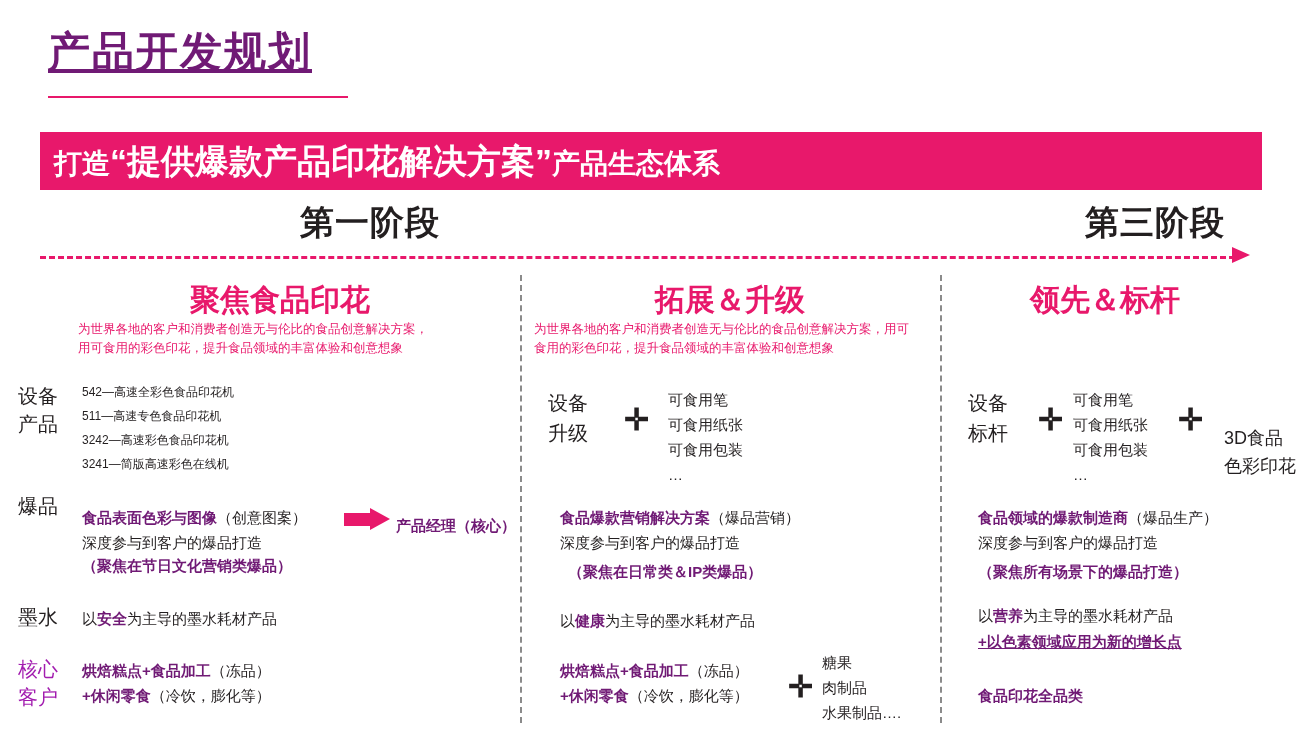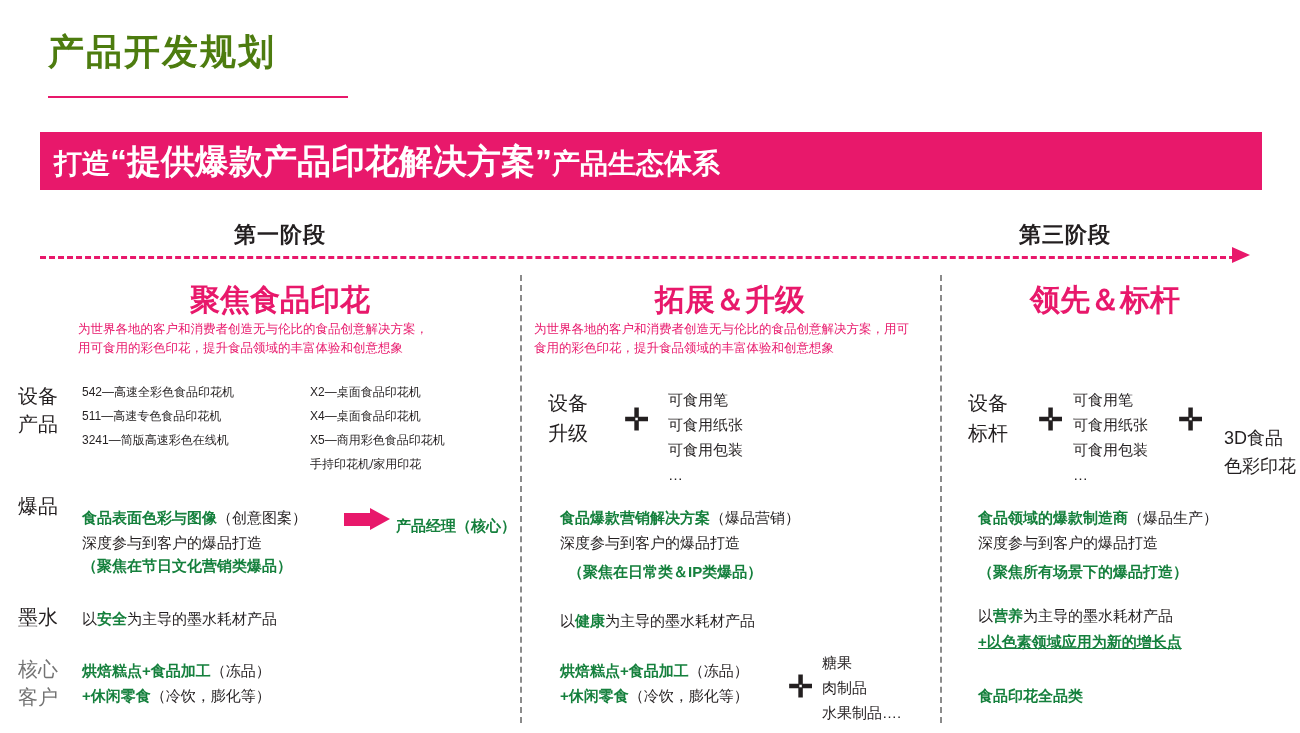--- a/index.html
+++ b/index.html
@@ -29,12 +29,13 @@
     width: 310px;
   }
   .title-text {
-    font-size: 36px;
-    font-weight: bold;
-    color: #4d7c0f;
+    font-size: 42px;
+    font-weight: bold;
+    color: #701a75;
     letter-spacing: 2px;
     line-height: 60px;
     padding-left: 8px;
+    text-decoration: underline;
   }
   .title-rule {
     margin-top: 14px;

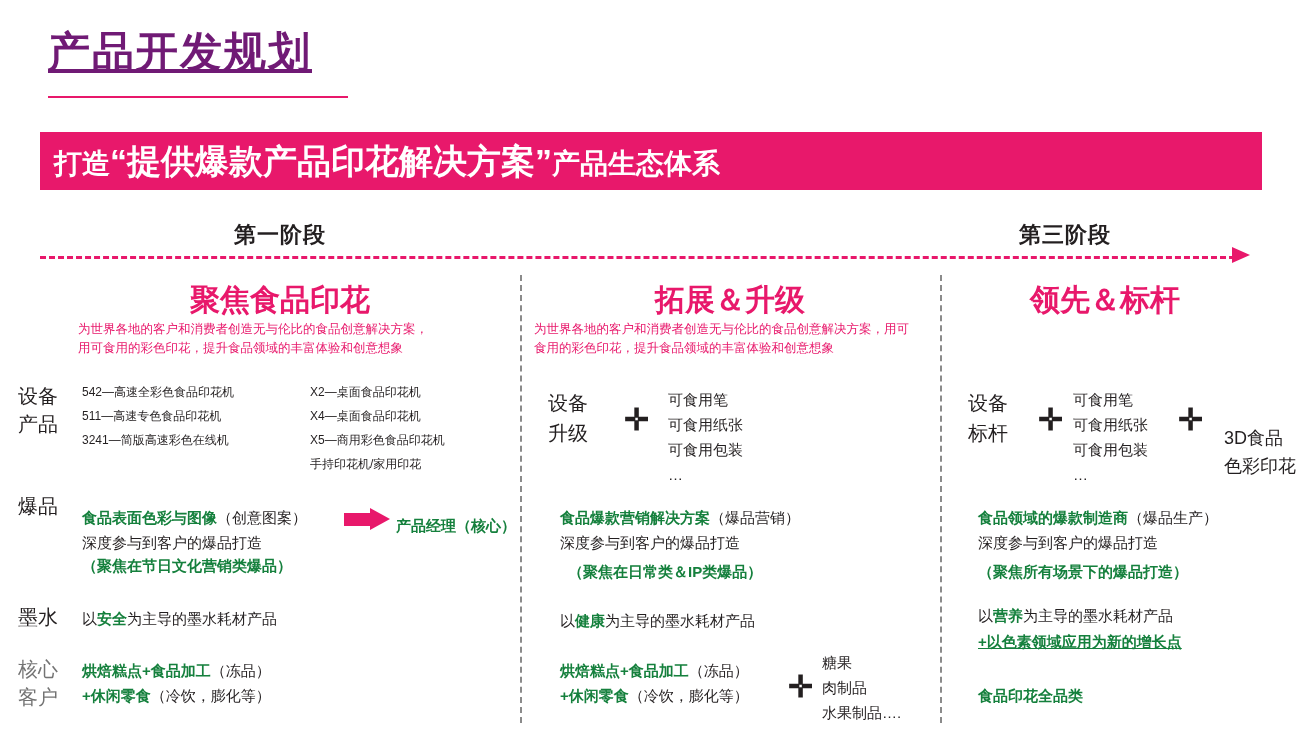--- a/index.html
+++ b/index.html
@@ -74,11 +74,11 @@
   
   .stage-head {
     position: absolute;
-    top: 220px;
-    font-size: 22px;
+    top: 200px;
+    font-size: 34px;
     font-weight: bold;
     color: #231f20;
-    text-align: center;
+    text-align: right;
     letter-spacing: 1px;
   }
   .stage-head.s1 { left: 120px; width: 320px; }

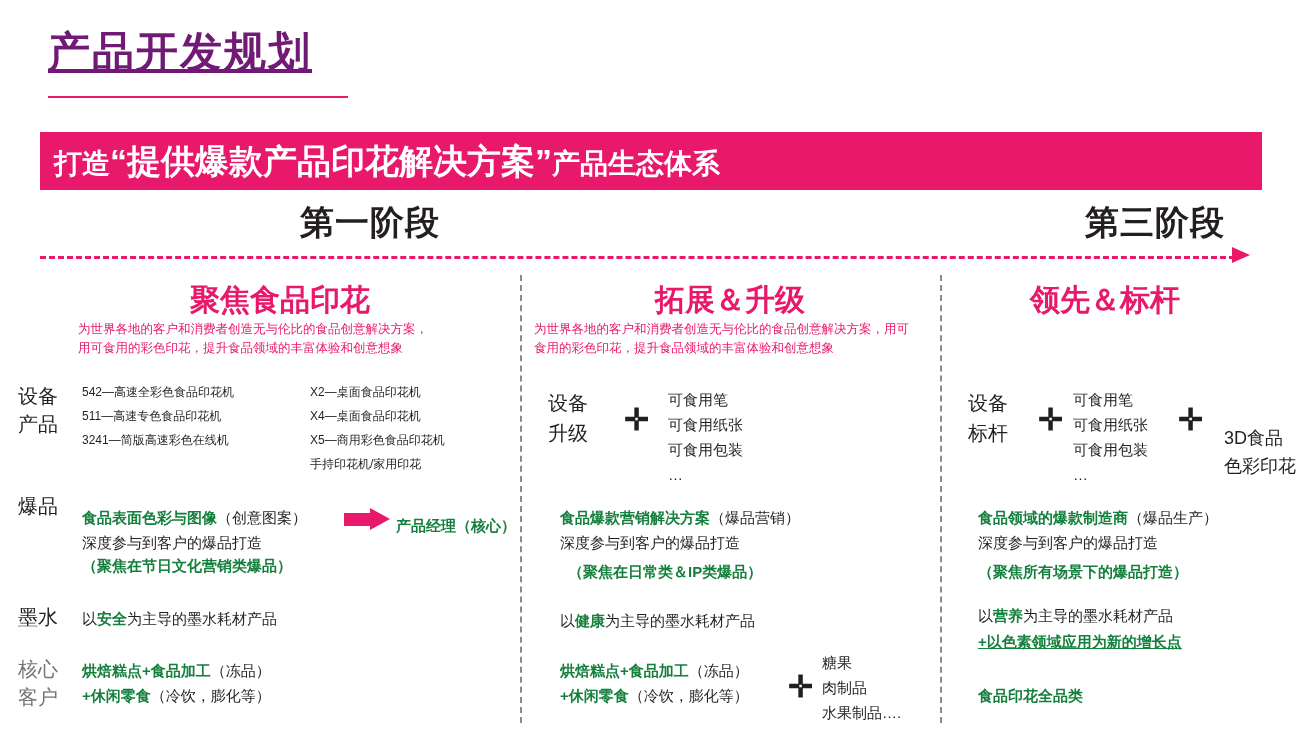--- a/index.html
+++ b/index.html
@@ -247,12 +247,6 @@
     <div class="nowrap">511—高速专色食品印花机</div>
     <div class="nowrap">3241—简版高速彩色在线机</div>
   </div>
-  <div class="blk t14 dark eq-r">
-    <div class="nowrap">X2—桌面食品印花机</div>
-    <div class="nowrap">X4—桌面食品印花机</div>
-    <div class="nowrap">X5—商用彩色食品印花机</div>
-    <div class="nowrap">手持印花机/家用印花</div>
-  </div>
 
   <div class="blk t15 hp1">
     <div class="nowrap">

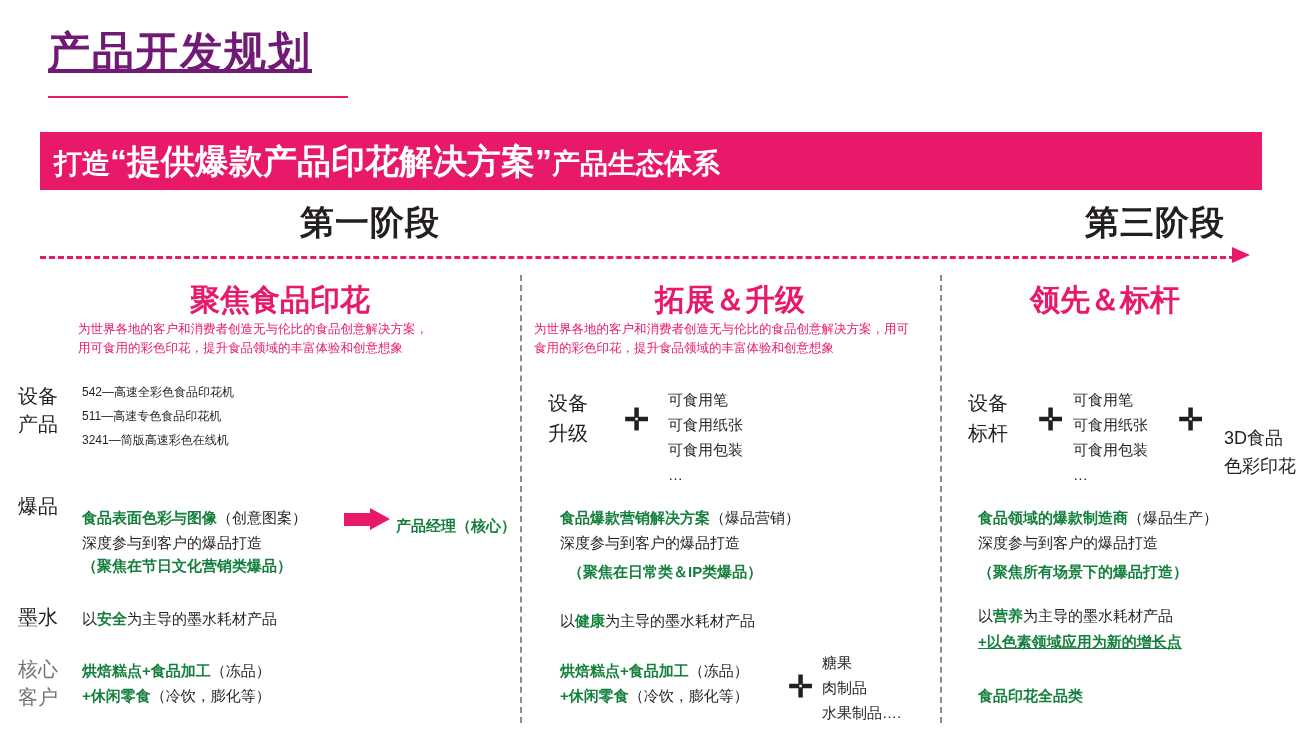--- a/index.html
+++ b/index.html
@@ -245,6 +245,7 @@
   <div class="blk t14 dark eq-l">
     <div class="nowrap">542—高速全彩色食品印花机</div>
     <div class="nowrap">511—高速专色食品印花机</div>
+    <div class="nowrap">3242—高速彩色食品印花机</div>
     <div class="nowrap">3241—简版高速彩色在线机</div>
   </div>
 

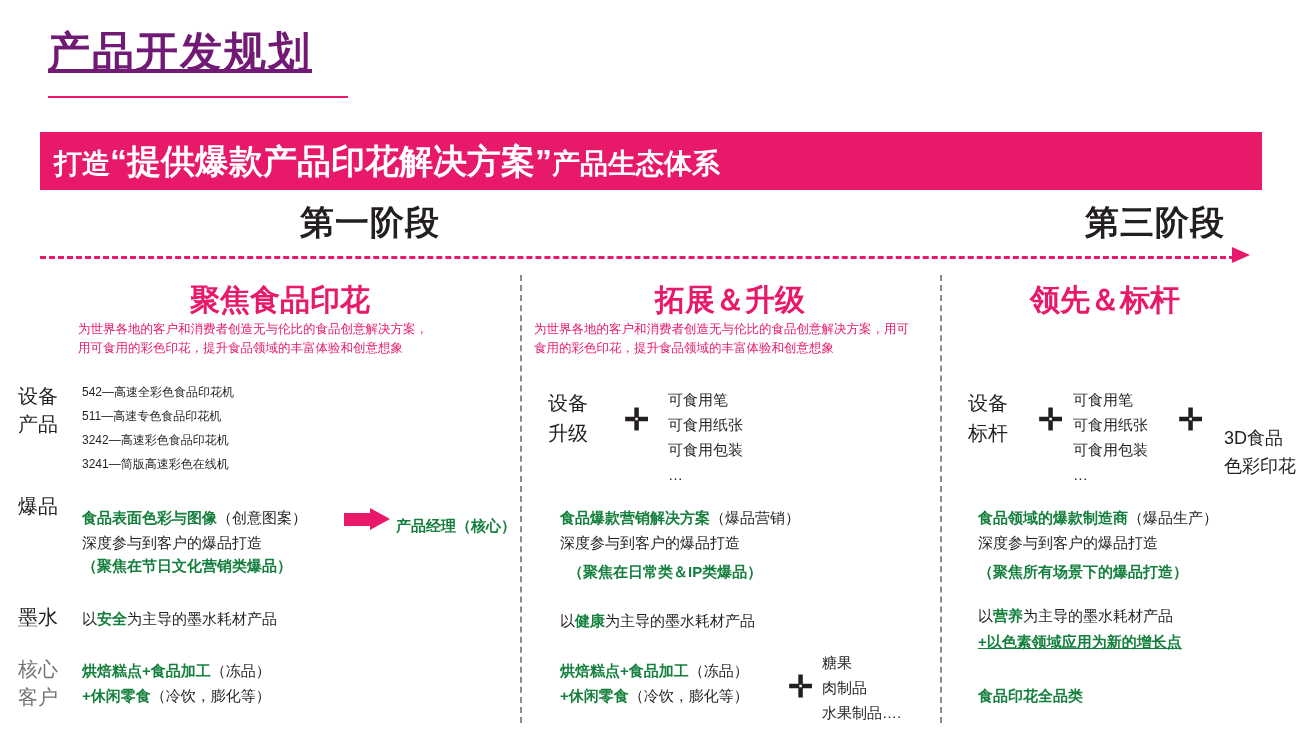--- a/index.html
+++ b/index.html
@@ -158,7 +158,7 @@
   .t15 { font-size: 15px; line-height: 25px; }
   .t18 { font-size: 18px; line-height: 28px; }
   .t20 { font-size: 20px; line-height: 30px; }
-  .pink { color: #15803d; }
+  .pink { color: #701a75; }
   .dark { color: #231f20; }
   .bold { font-weight: bold; }
   .plus {

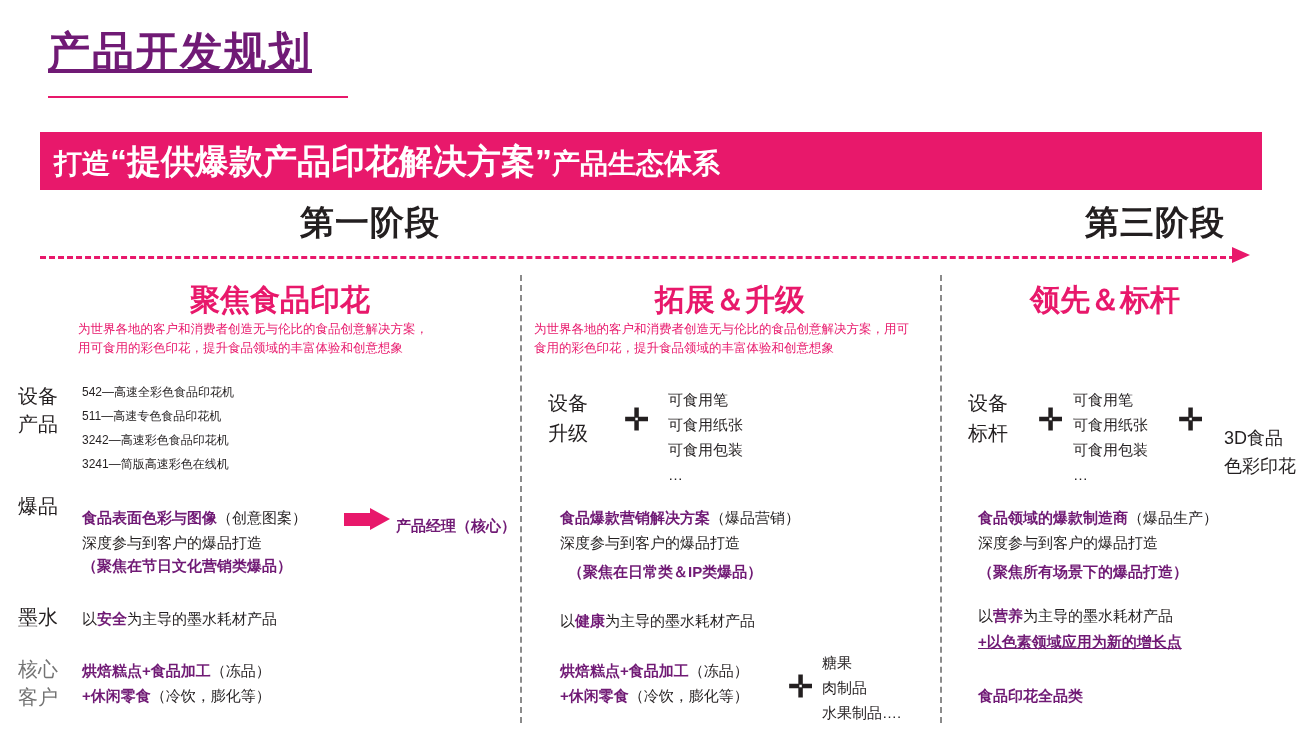--- a/index.html
+++ b/index.html
@@ -150,7 +150,7 @@
   .row-label.r2 { top: 492px; }
   .row-label.r3 { top: 603px; }
   .row-label.r4 { top: 655px; }
-  .row-label.pink { color: #737373; }
+  .row-label.pink { color: #a21caf; }
 
   
   .blk { position: absolute; }

